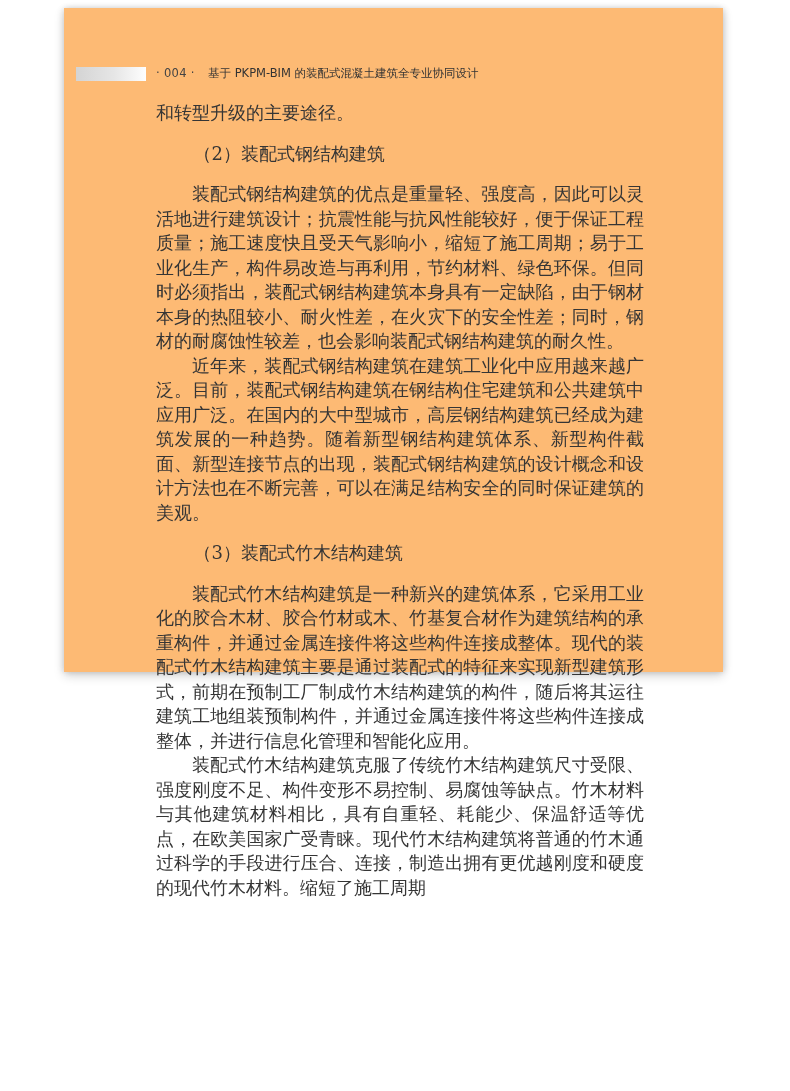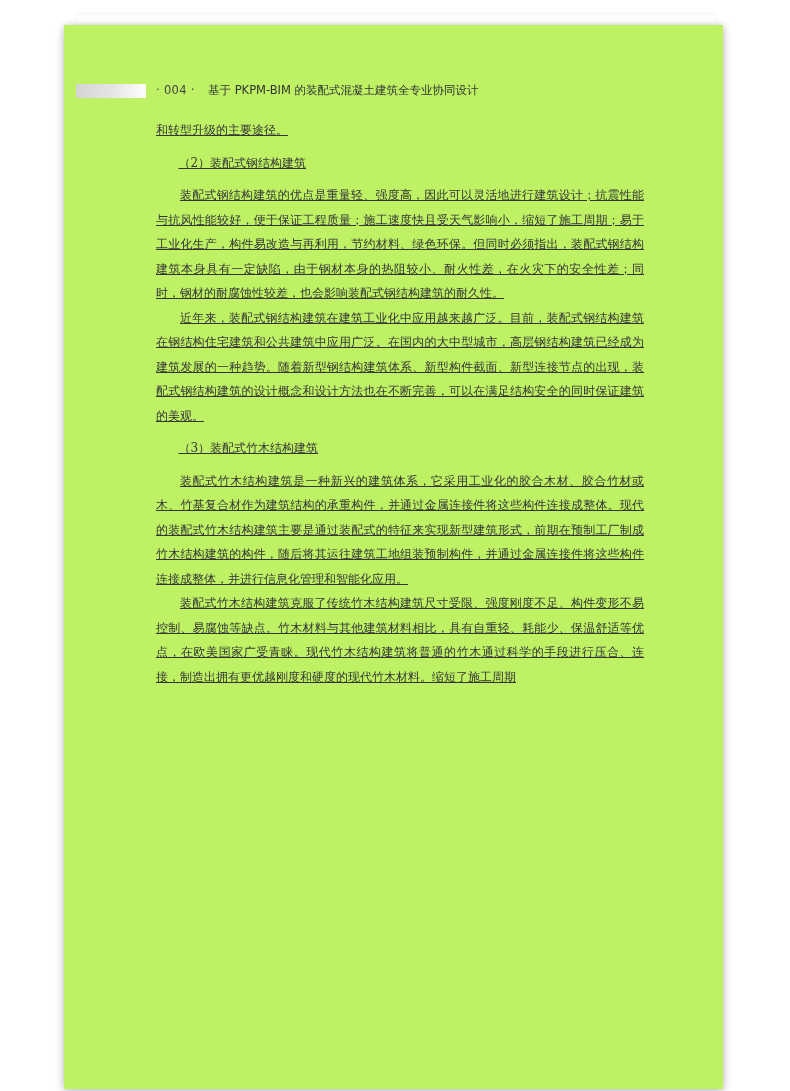--- a/index.html
+++ b/index.html
@@ -17,10 +17,10 @@
   .page {
     position: absolute;
     left: 64px;
-    top: 25px;
+    top: 8px;
     width: 659px;
-    height: 1064px;
-    background: #bef264;
+    height: 664px;
+    background: #fdba74;
     box-shadow: 0 4px 10px rgba(0,0,0,0.16), 2px 0 6px rgba(0,0,0,0.10), -2px 0 6px rgba(0,0,0,0.08);
   }
   .page-back {

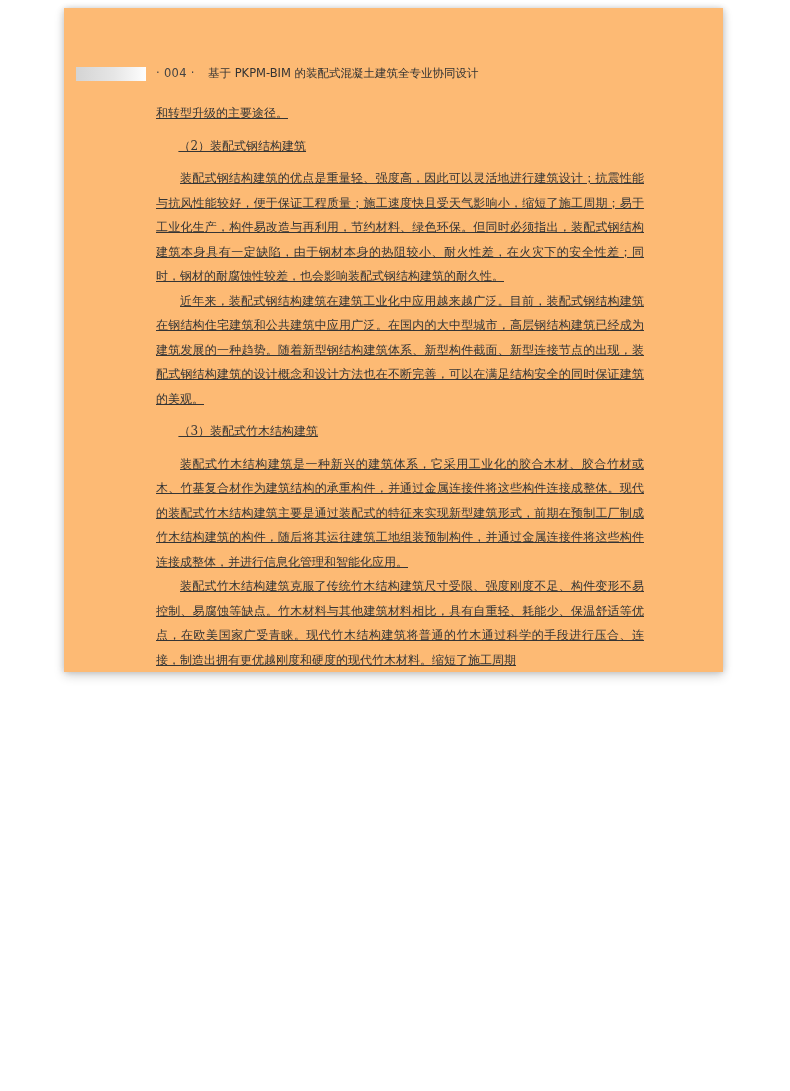--- a/index.html
+++ b/index.html
@@ -71,11 +71,10 @@
     left: 92px;
     top: 93px;
     width: 488px;
-    font-size: 12px;
+    font-size: 18px;
     line-height: 24.5px;
     color: #353535;
     text-align: justify;
-    text-decoration: underline;
   }
   .body-text p {
     margin: 0;

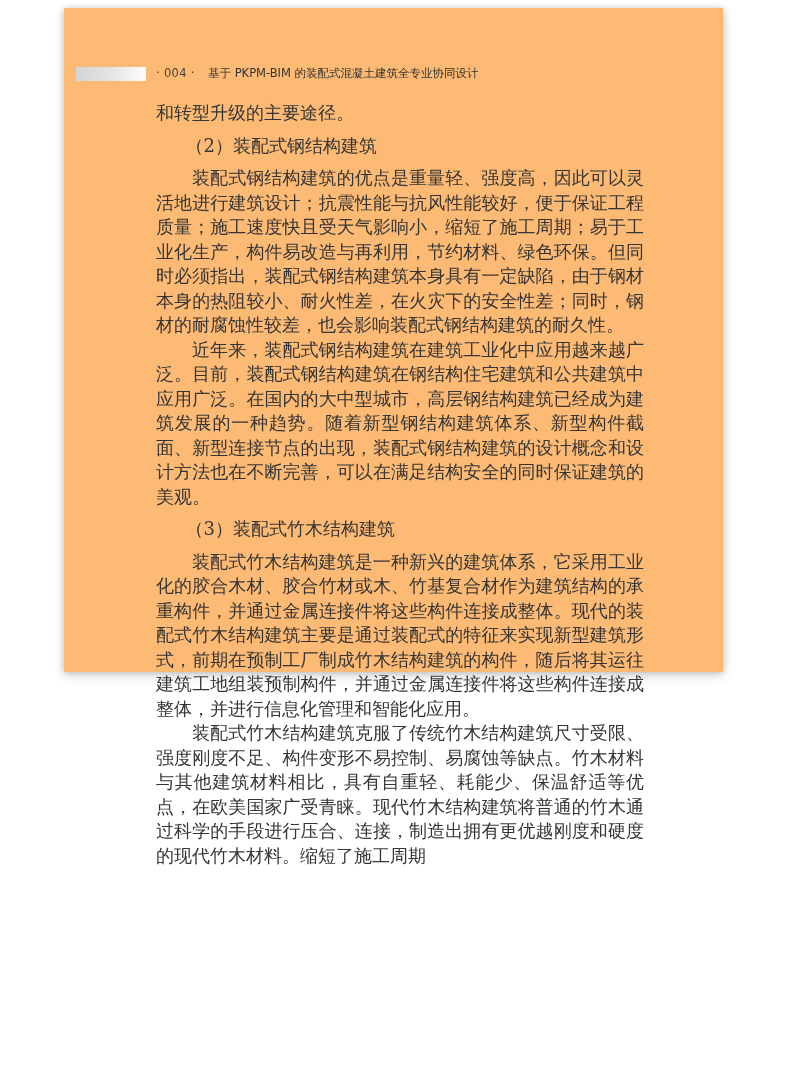--- a/index.html
+++ b/index.html
@@ -85,7 +85,7 @@
     text-indent: 0;
   }
   .body-text .subheading {
-    margin: 8px;
+    margin: 16px;
     padding-left: 1.2em;
     text-indent: 0;
   }

